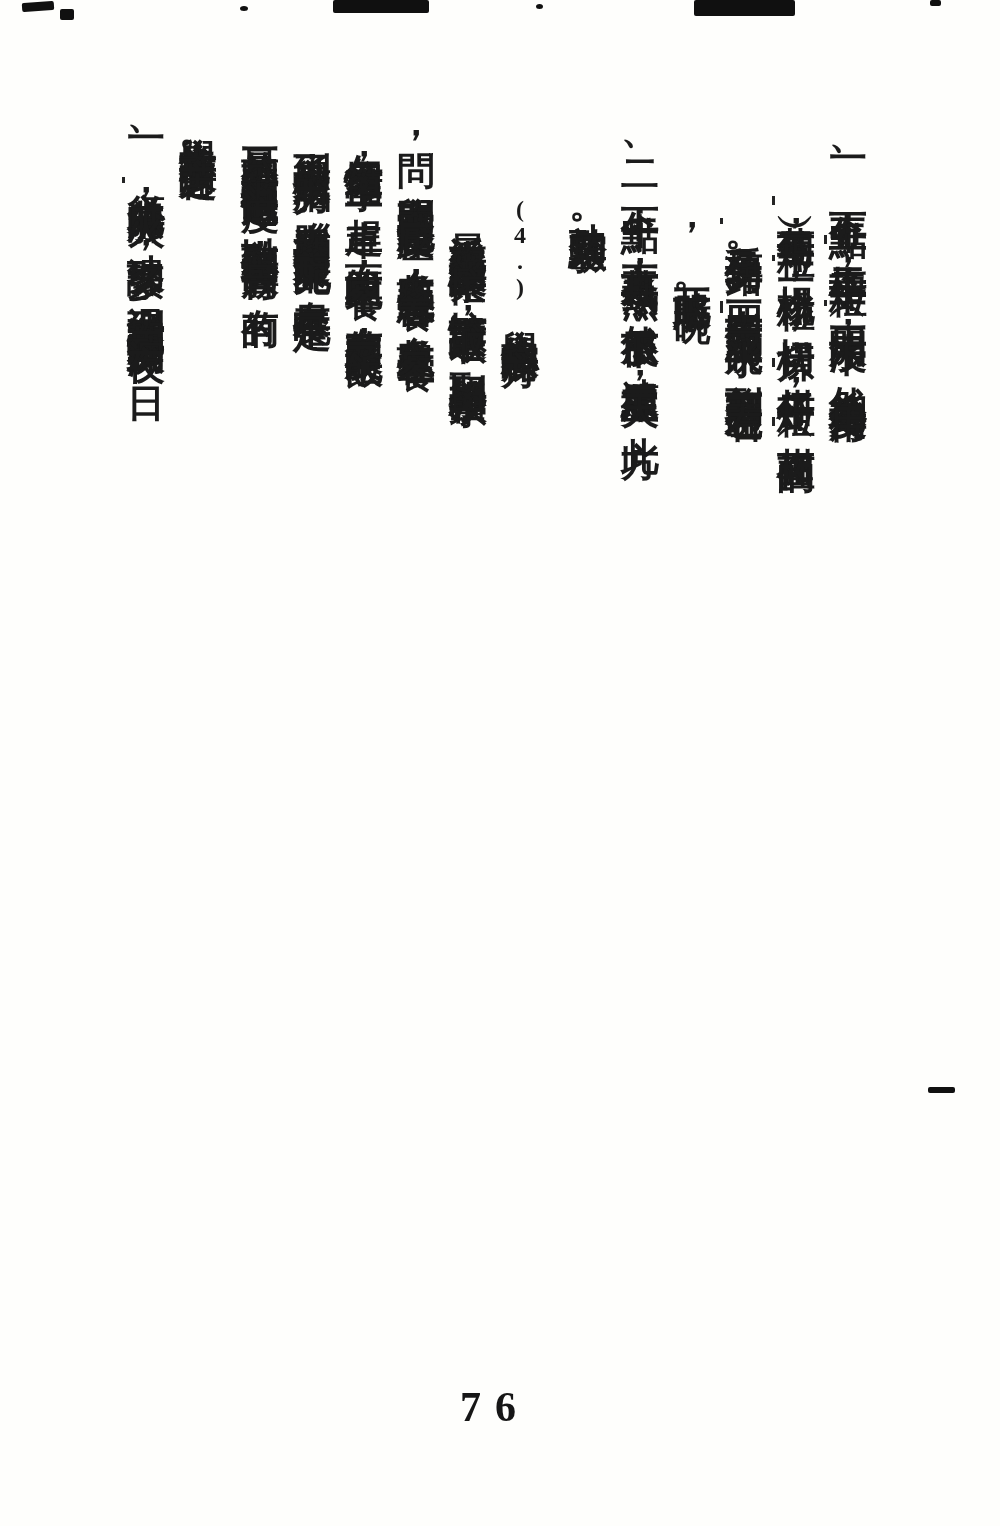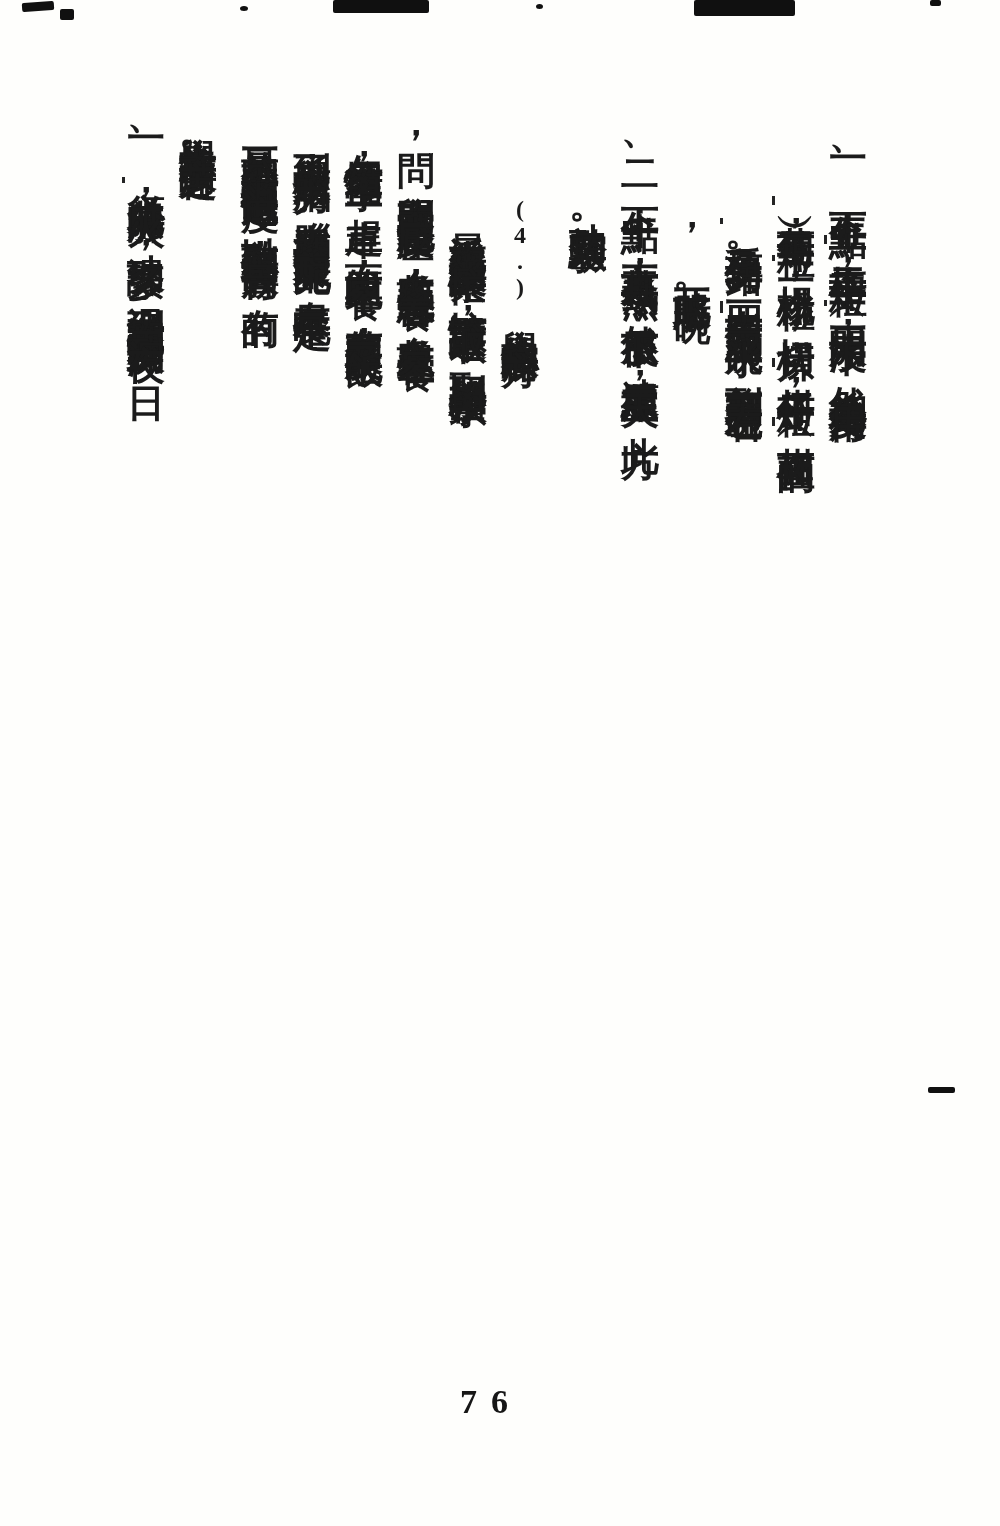--- a/index.html
+++ b/index.html
@@ -41,7 +41,7 @@
   .page-number{
     position:absolute;
     left:460px;top:1383px;
-    font-size:34px;
+    font-size:42px;
     font-weight:600;
     letter-spacing:14px;
     color:#161616;

